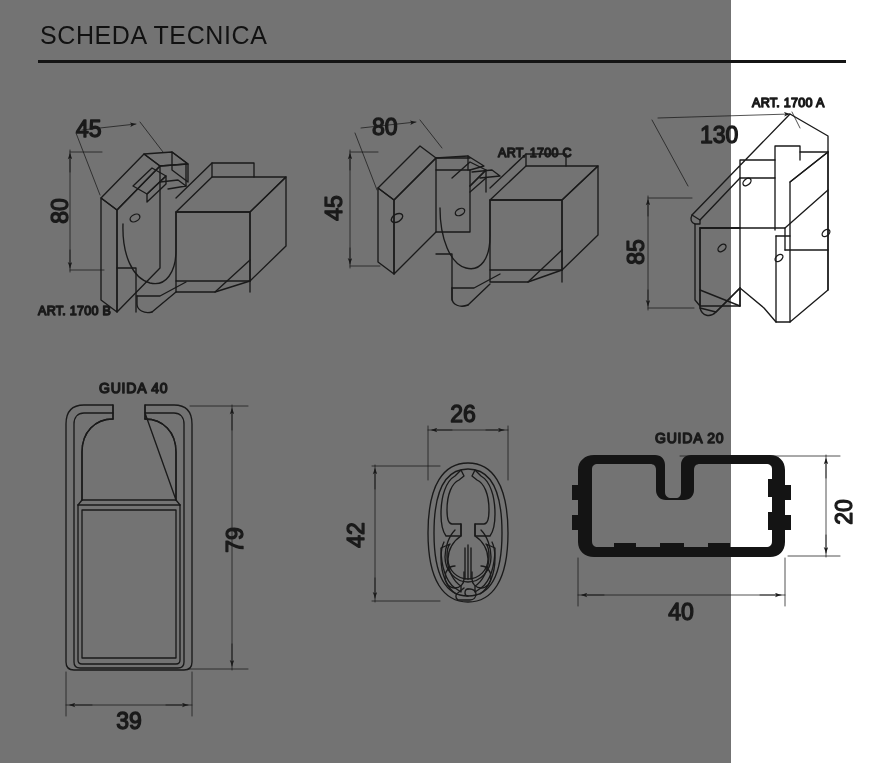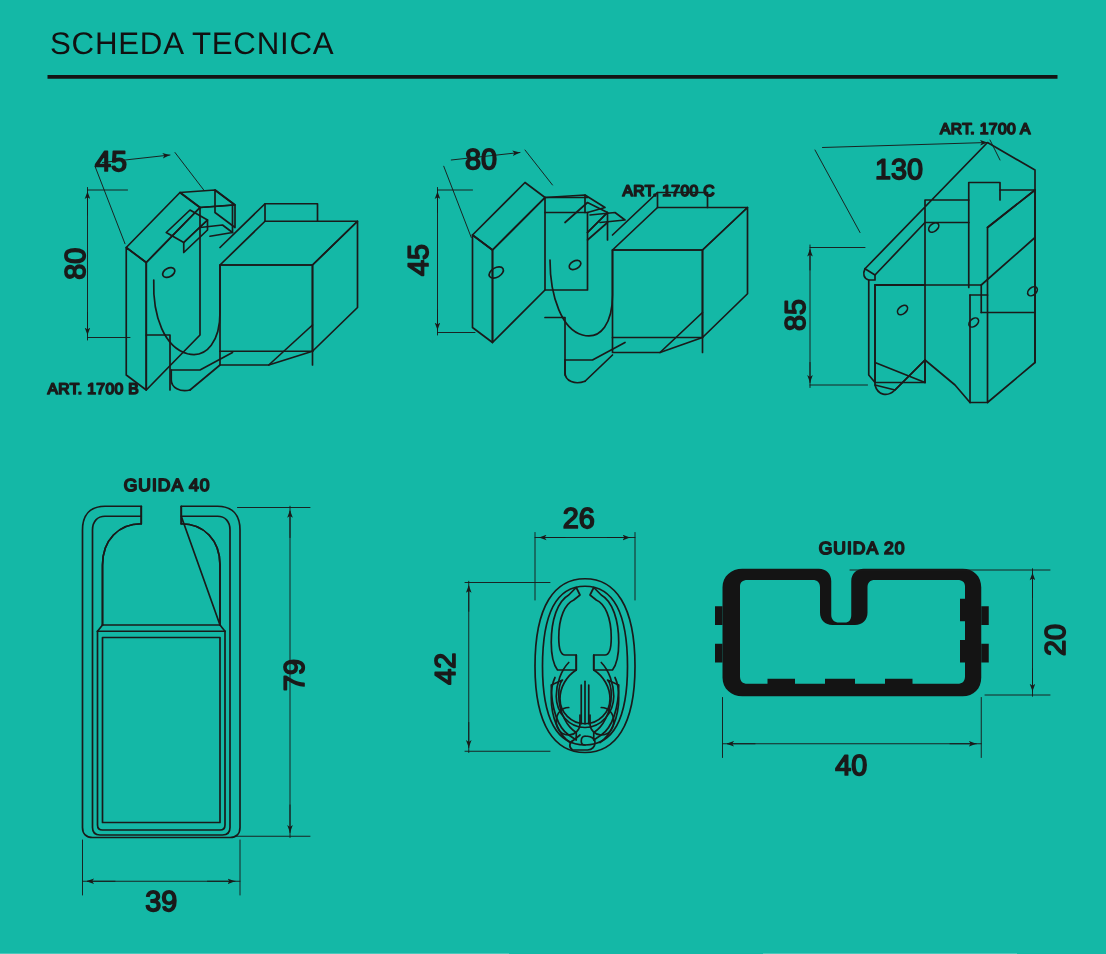--- a/index.html
+++ b/index.html
@@ -18,9 +18,9 @@
   }
   #sheet {
     position: relative;
-    width: 885px;
+    width: 731px;
     height: 763px;
-    background: #14b8a6;
+    background: #737373;
   }
   #page-title {
     position: absolute;

